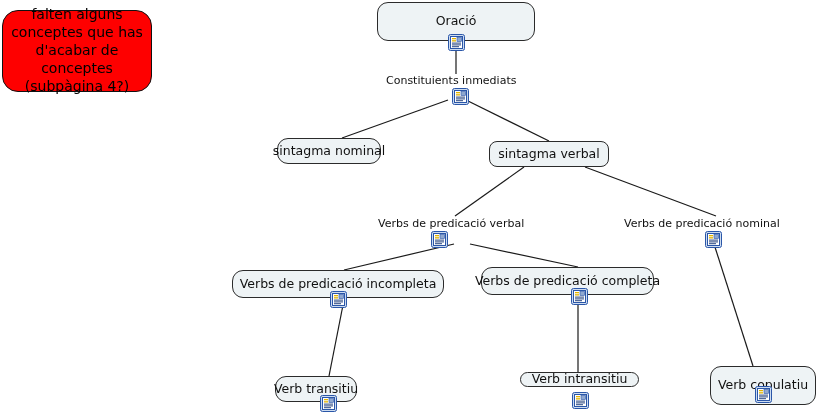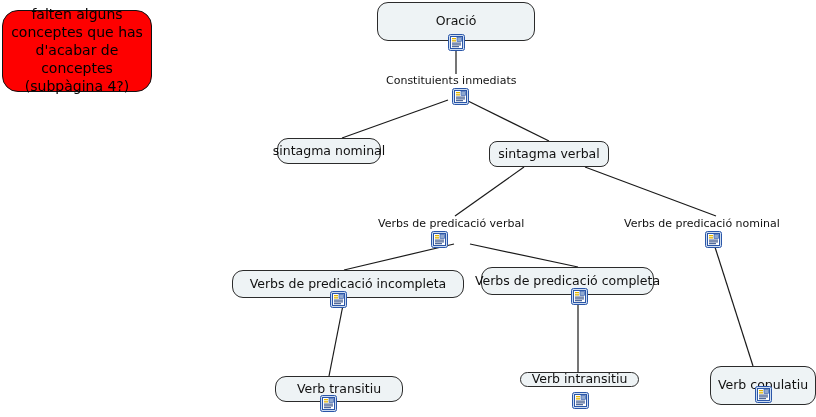--- a/index.html
+++ b/index.html
@@ -130,7 +130,7 @@
     <div class="node" style="left: 489px; top: 141px; width: 120px; height: 26px; border-radius: 8px;">
       <span>sintagma verbal</span>
     </div>
-    <div class="node" style="left: 232px; top: 270px; width: 232px; height: 28px;">
+    <div class="node" style="left: 232px; top: 270px; width: 212px; height: 28px;">
       <span>Verbs de predicació incompleta</span>
     </div>
     <div class="res-icon" style="left: 330px; top: 291px;">

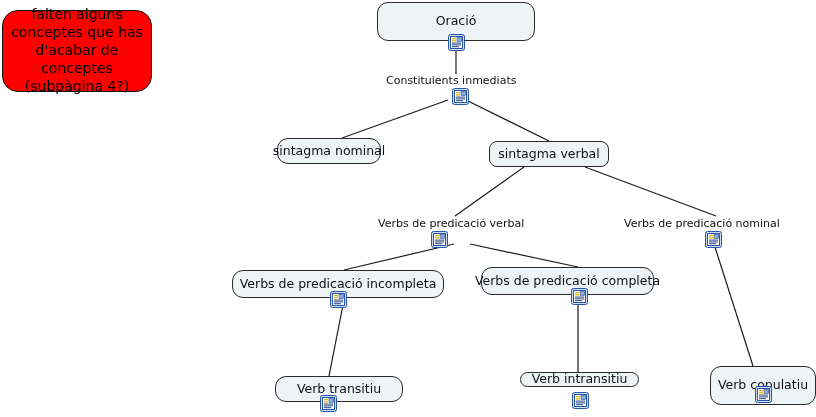--- a/index.html
+++ b/index.html
@@ -160,7 +160,7 @@
         <rect x="4" y="12.2" width="7" height="1" fill="#27457f"></rect>
       </svg>
     </div>
-    <div class="node" style="left: 275px; top: 376px; width: 128px; height: 26px;">
+    <div class="node" style="left: 275px; top: 376px; width: 82px; height: 26px;">
       <span>Verb transitiu</span>
     </div>
     <div class="res-icon" style="left: 320px; top: 395px;">

